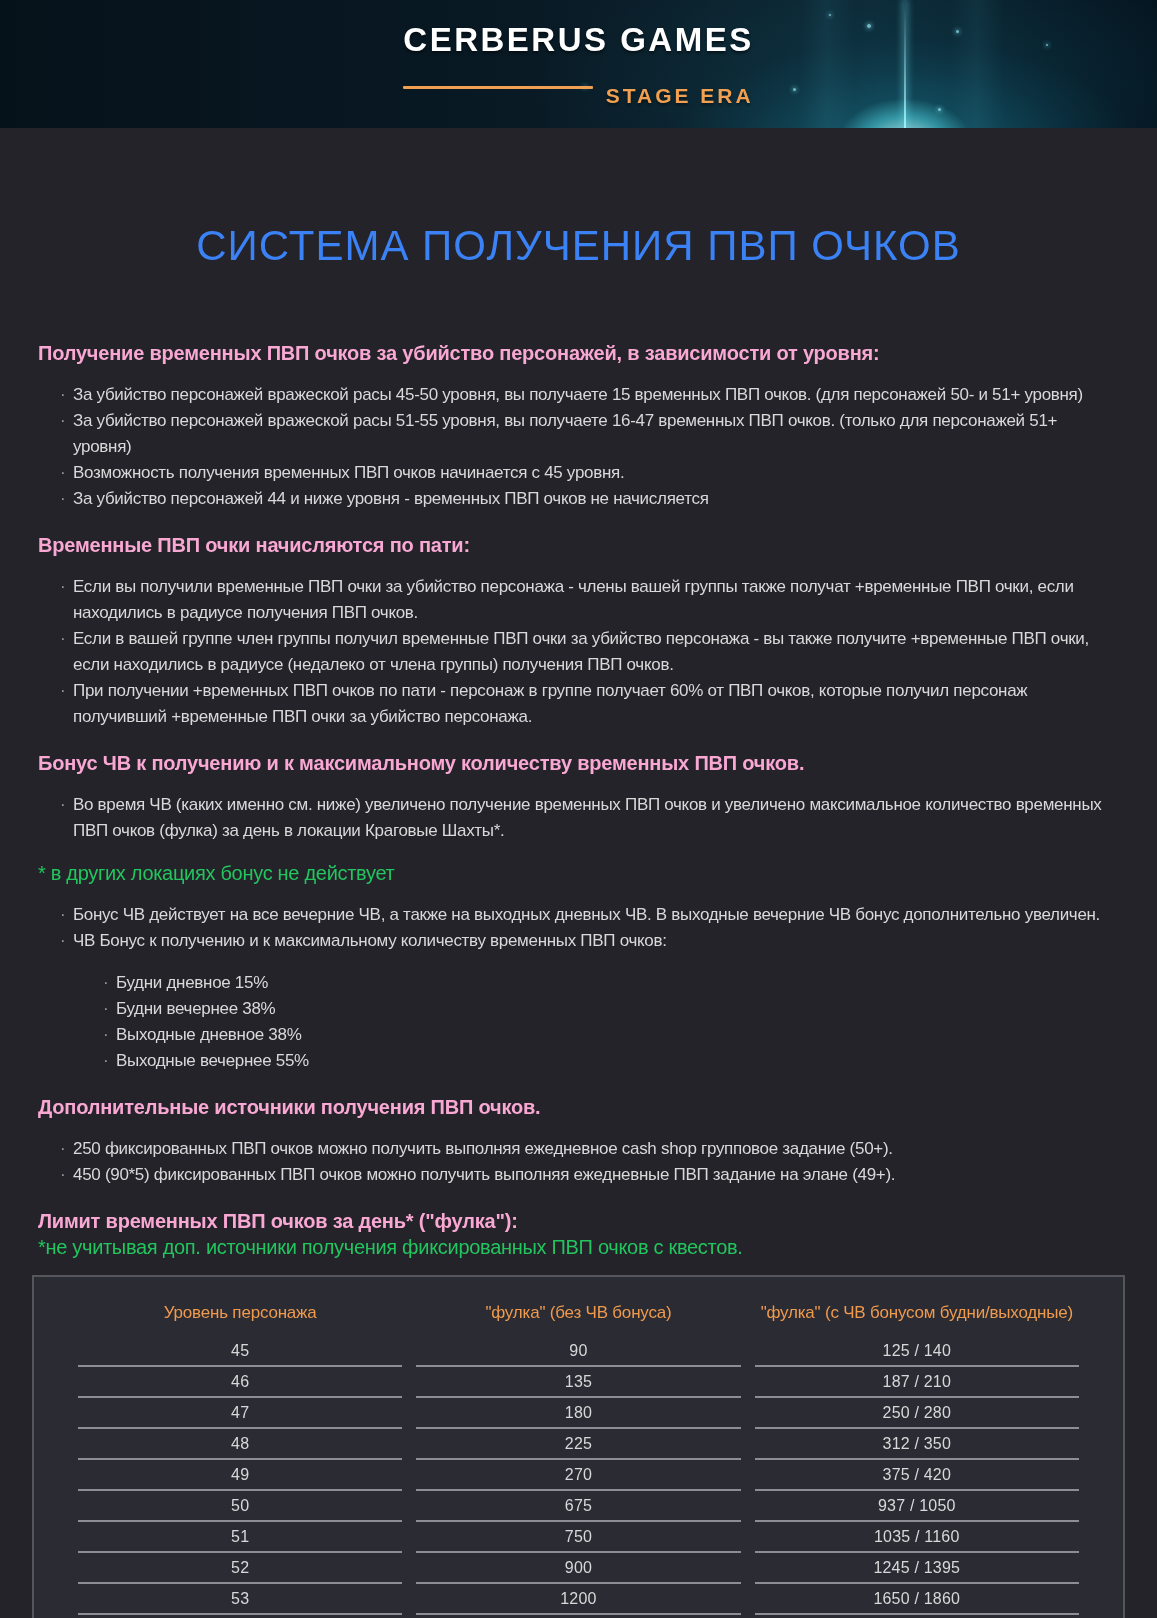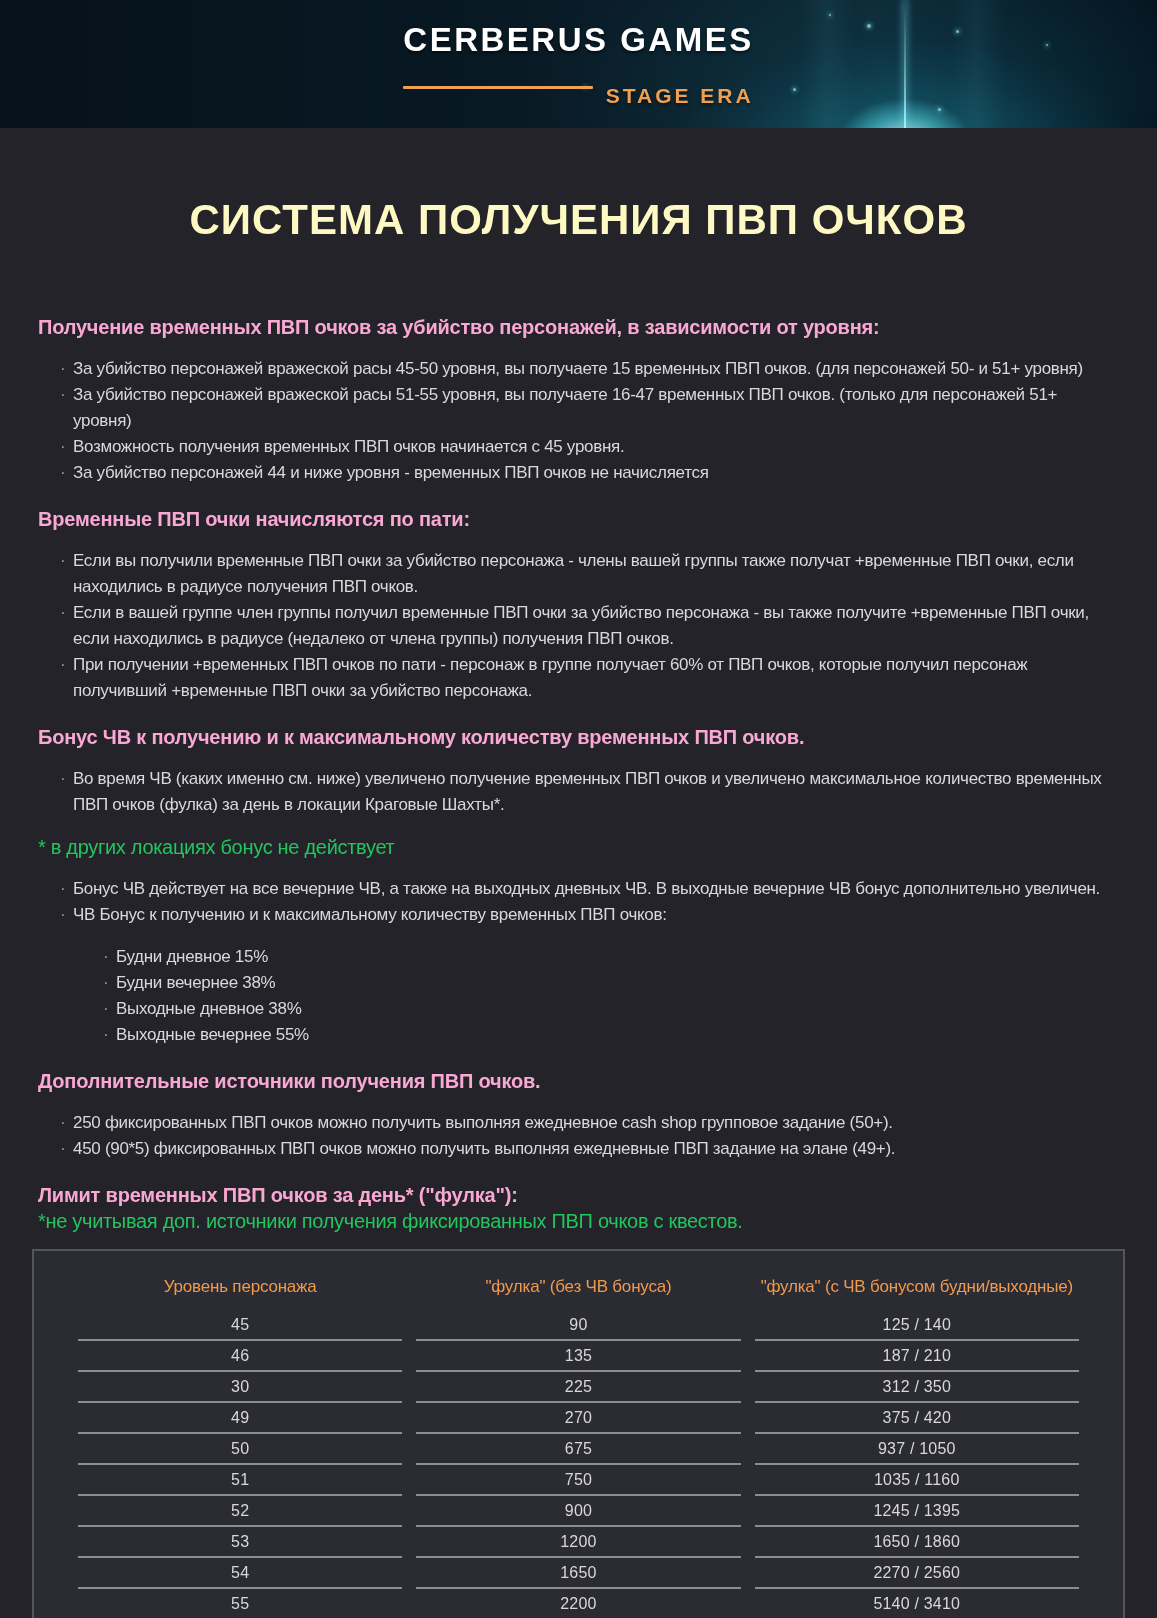--- a/index.html
+++ b/index.html
@@ -71,12 +71,12 @@
   
   main { padding: 0 38px 46px; }
   h1 {
-    margin: 70px 0 0;
+    margin: 96px 0 0;
     text-align: center;
-    color: #fef9c3;
+    color: #3b82f6;
     font-size: 42px;
     line-height: 1.05;
-    font-weight: bold;
+    font-weight: normal;
     letter-spacing: 1px;
   }
   .section { margin: 0; }

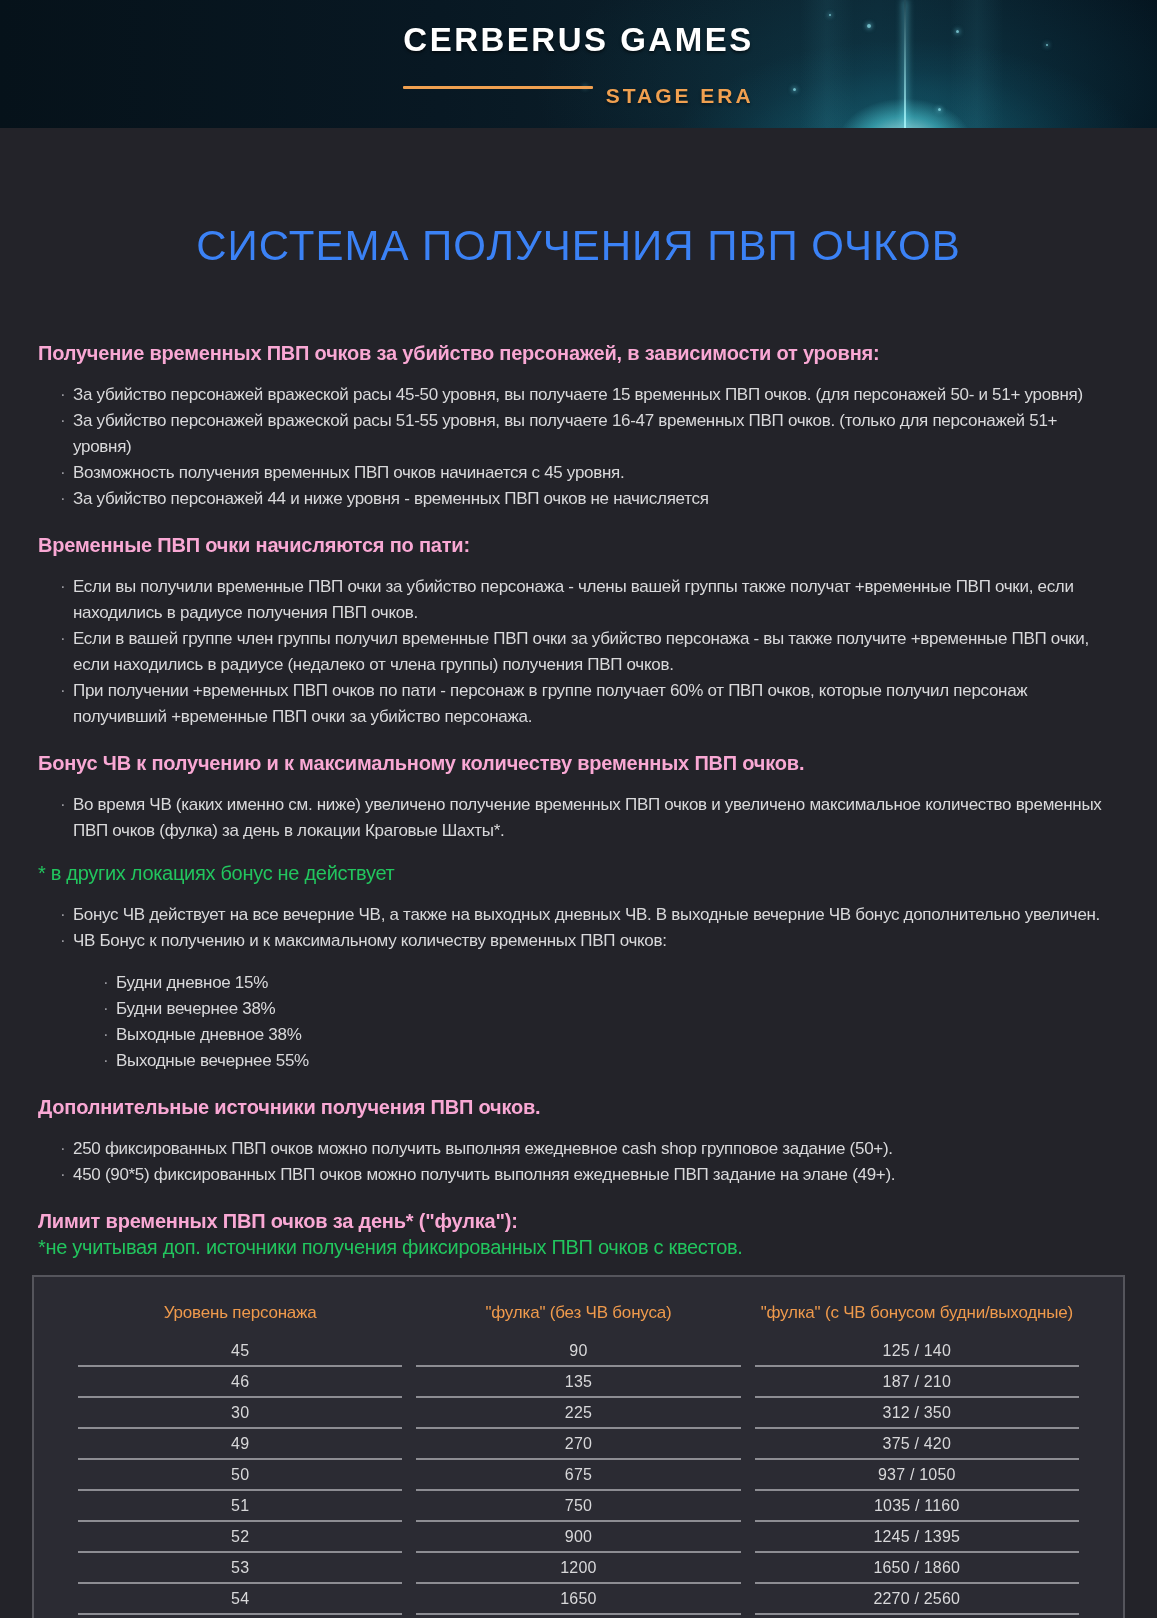--- a/index.html
+++ b/index.html
@@ -254,6 +254,11 @@
               <td>187 / 210</td>
             </tr>
 
+            <tr>
+              <td>47</td>
+              <td>180</td>
+              <td>250 / 280</td>
+            </tr>
 
             <tr>
               <td>30</td>

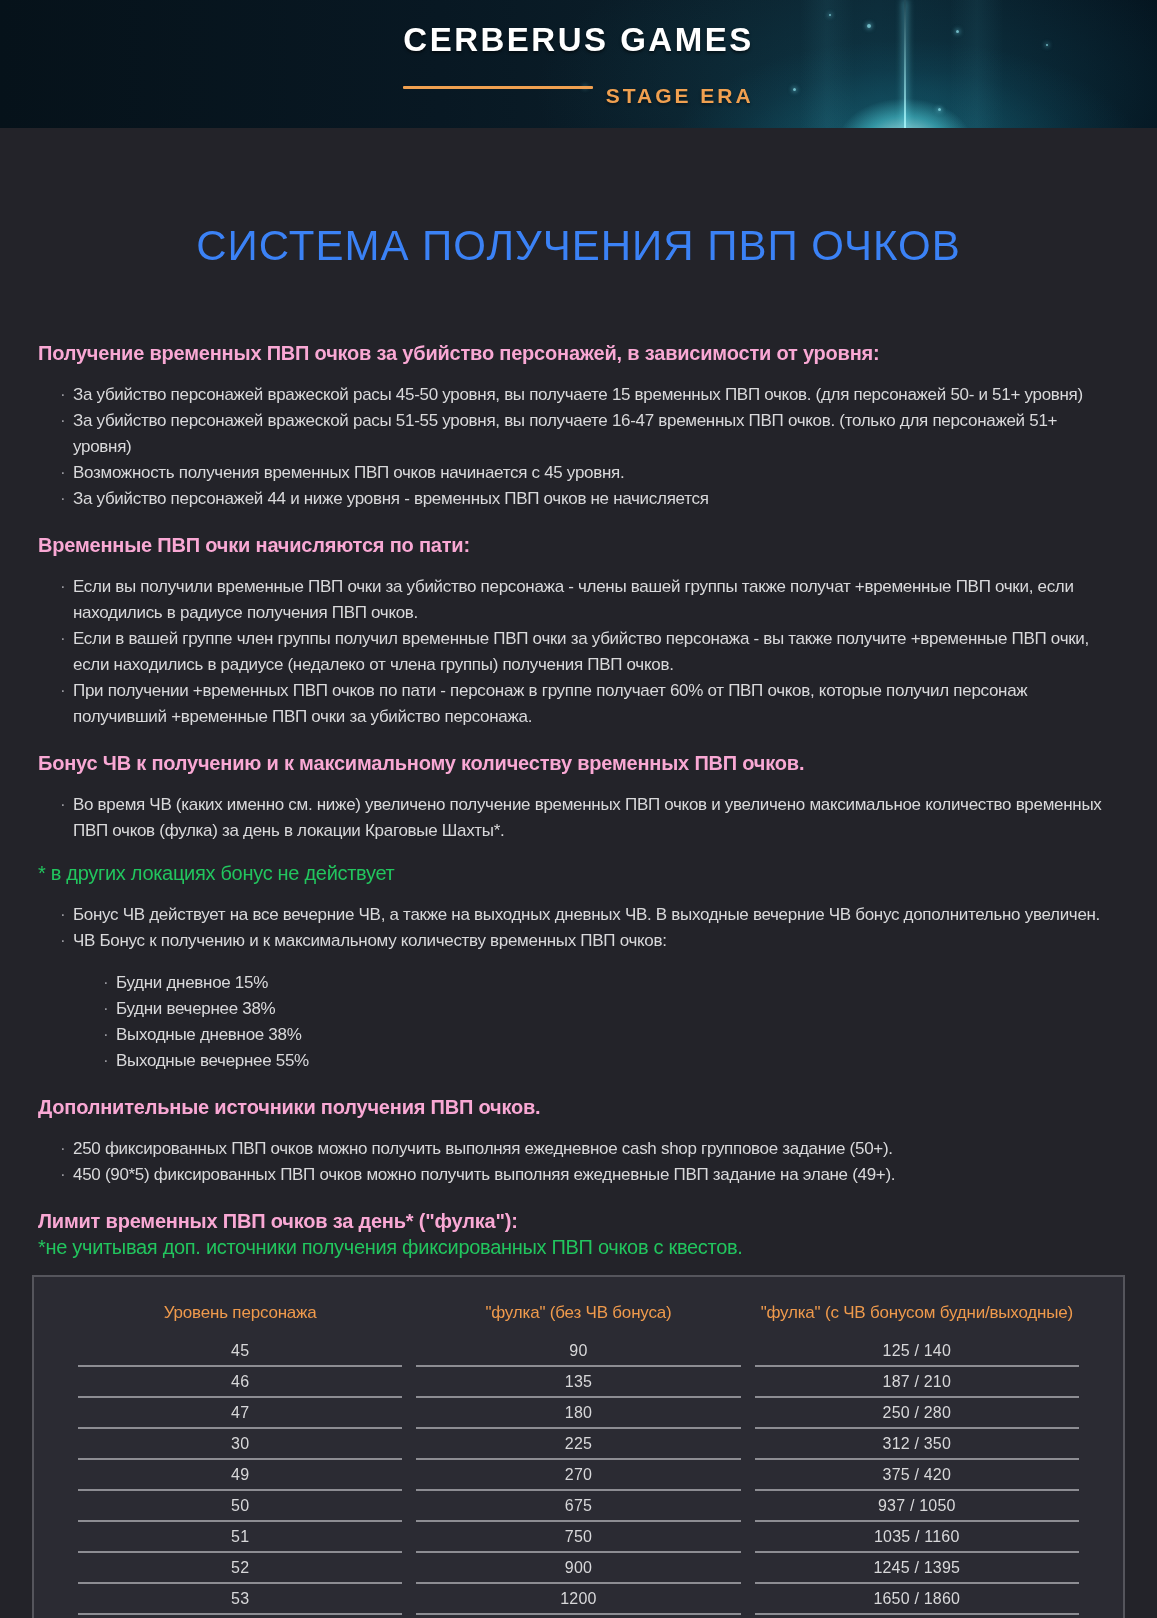--- a/index.html
+++ b/index.html
@@ -261,7 +261,7 @@
             </tr>
 
             <tr>
-              <td>30</td>
+              <td>48</td>
               <td>225</td>
               <td>312 / 350</td>
             </tr>

